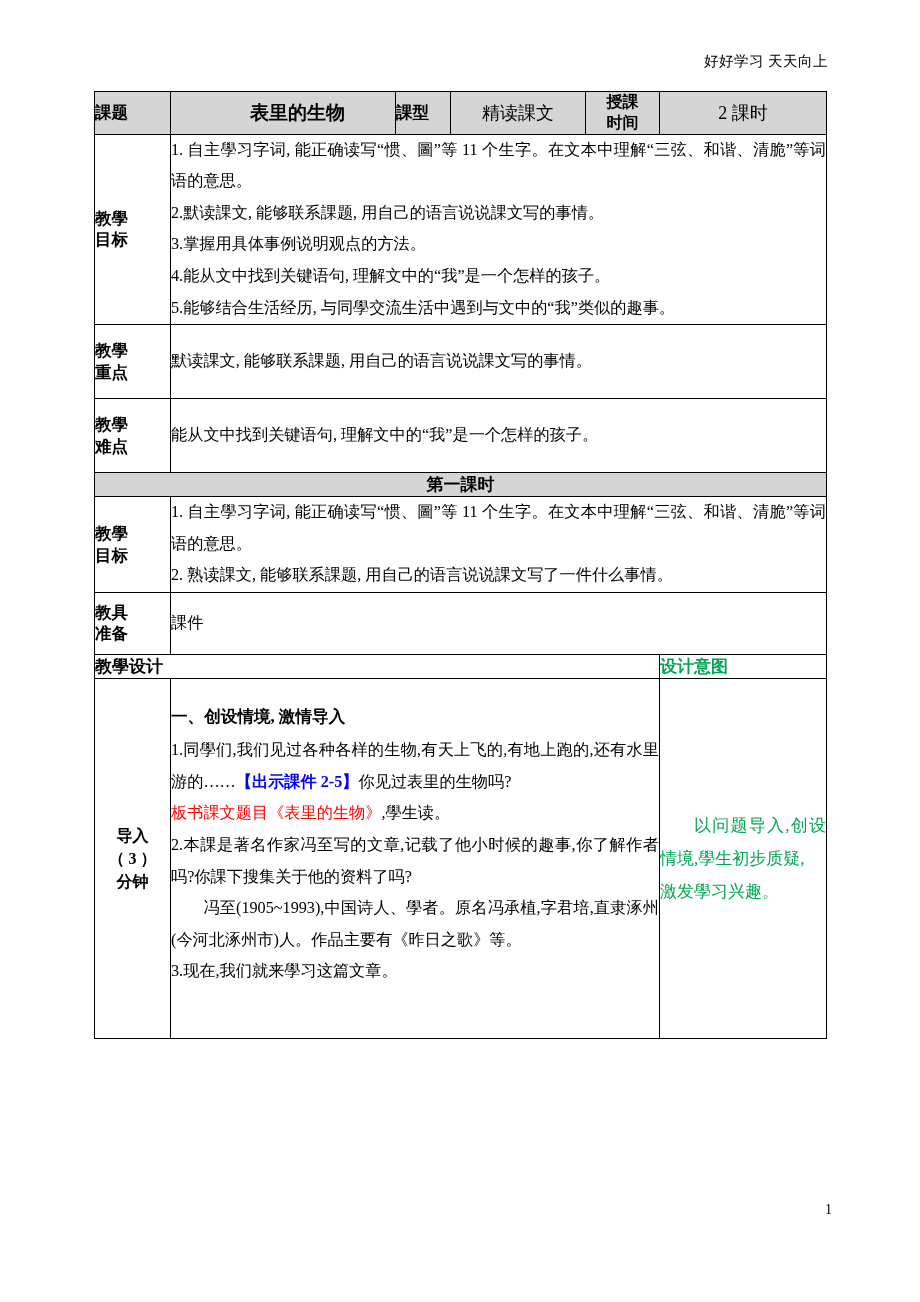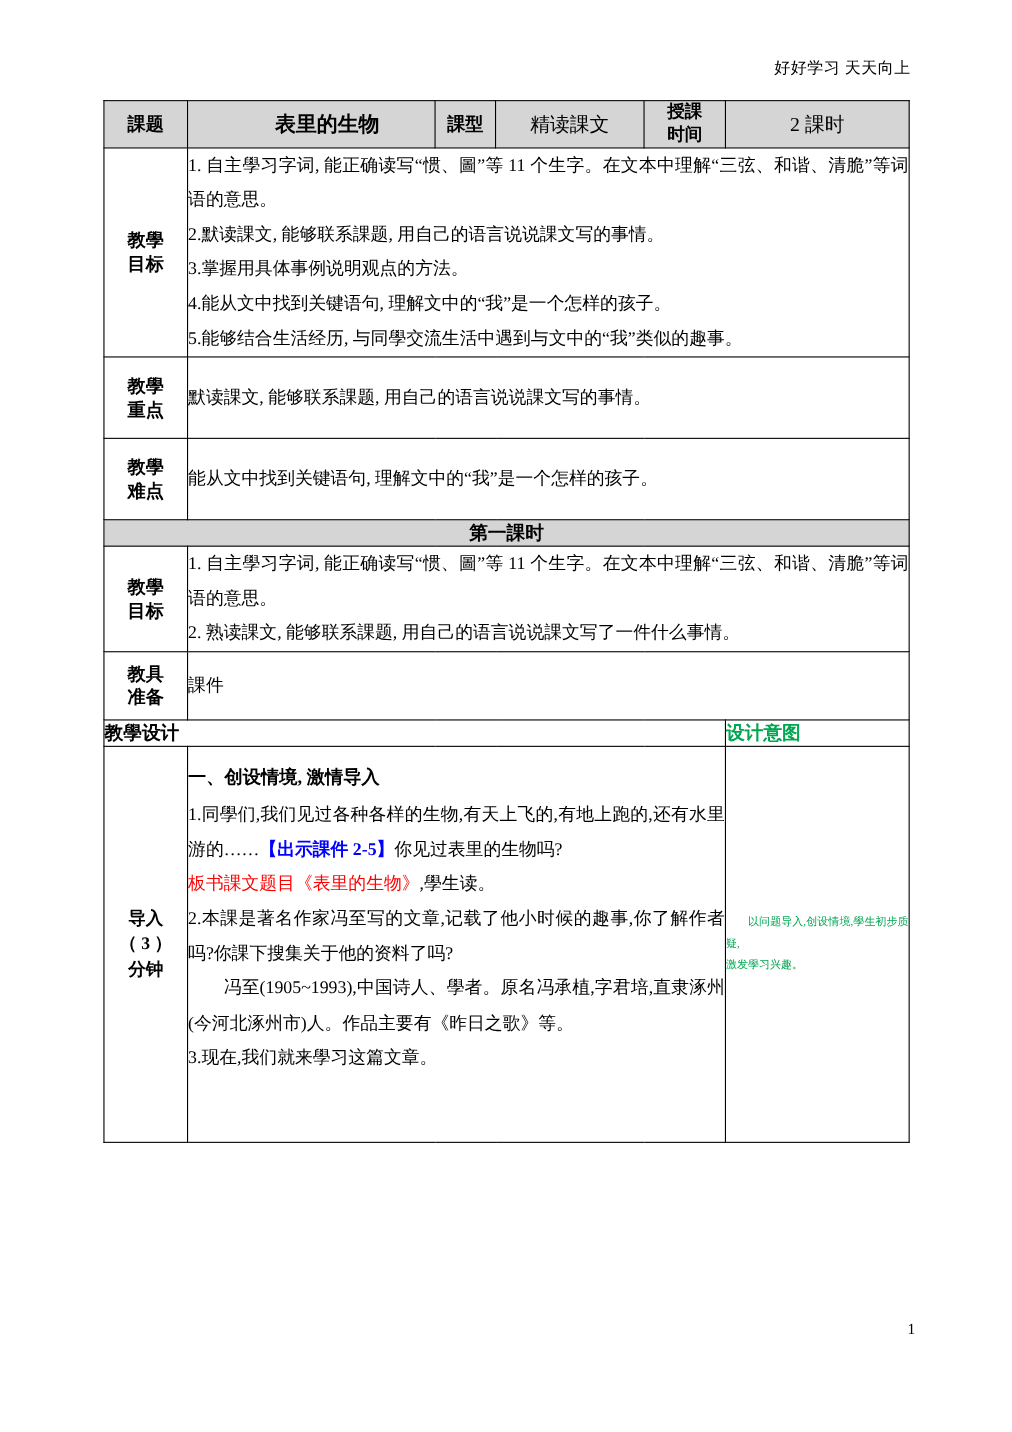--- a/index.html
+++ b/index.html
@@ -59,7 +59,7 @@
   .shade { background: #d5d5d5; }
 
   .lbl {
-    text-align: center;
+    text-align: left;
     font-weight: bold;
     font-size: 16.5px;
     line-height: 1.32;

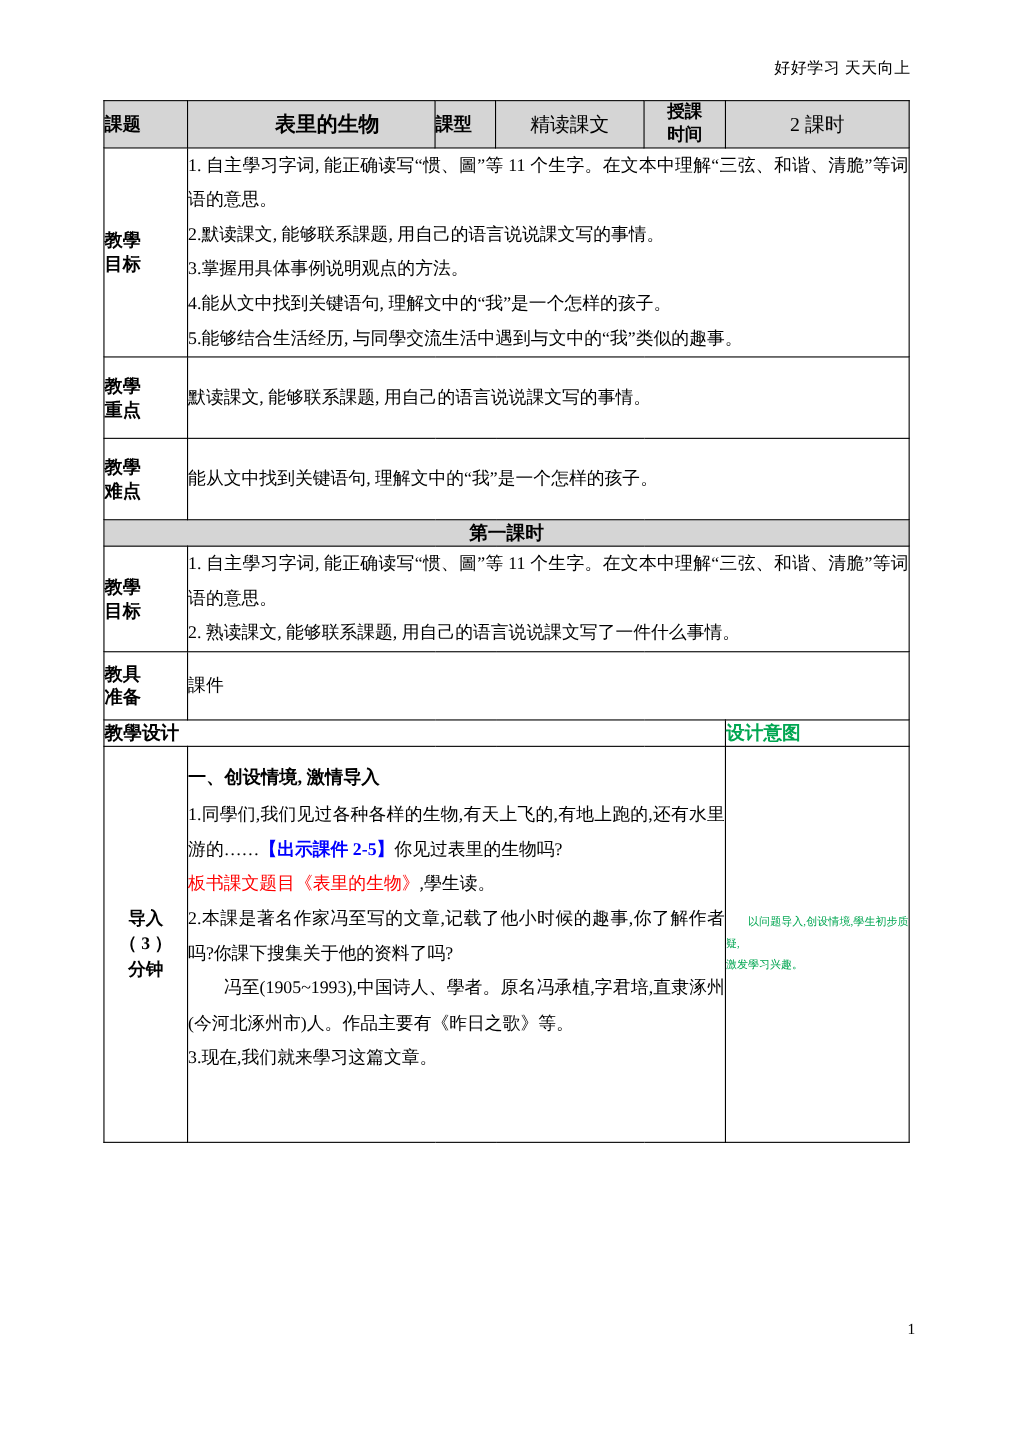--- a/index.html
+++ b/index.html
@@ -227,7 +227,7 @@
           <div>（ 3 ）</div>
           <div>分钟</div>
         </td>
-        <td class="body-cell" colspan="4" style="height:360px; vertical-align:top; padding-top:12px">
+        <td class="body-cell" colspan="4" style="height:360px; vertical-align:top; padding-top:22px">
           <p class="content-head">一、创设情境, 激情导入</p>
           <p><span>1.同學们,我们见过各种各样的生物,有天上飞的,有地上跑的,还有水里游的……</span><span class="blue">【出示課件 2-5】</span><span>你见过表里的生物吗?</span></p>
           <p><span class="red">板书課文题目《表里的生物》</span><span>,學生读。</span></p>

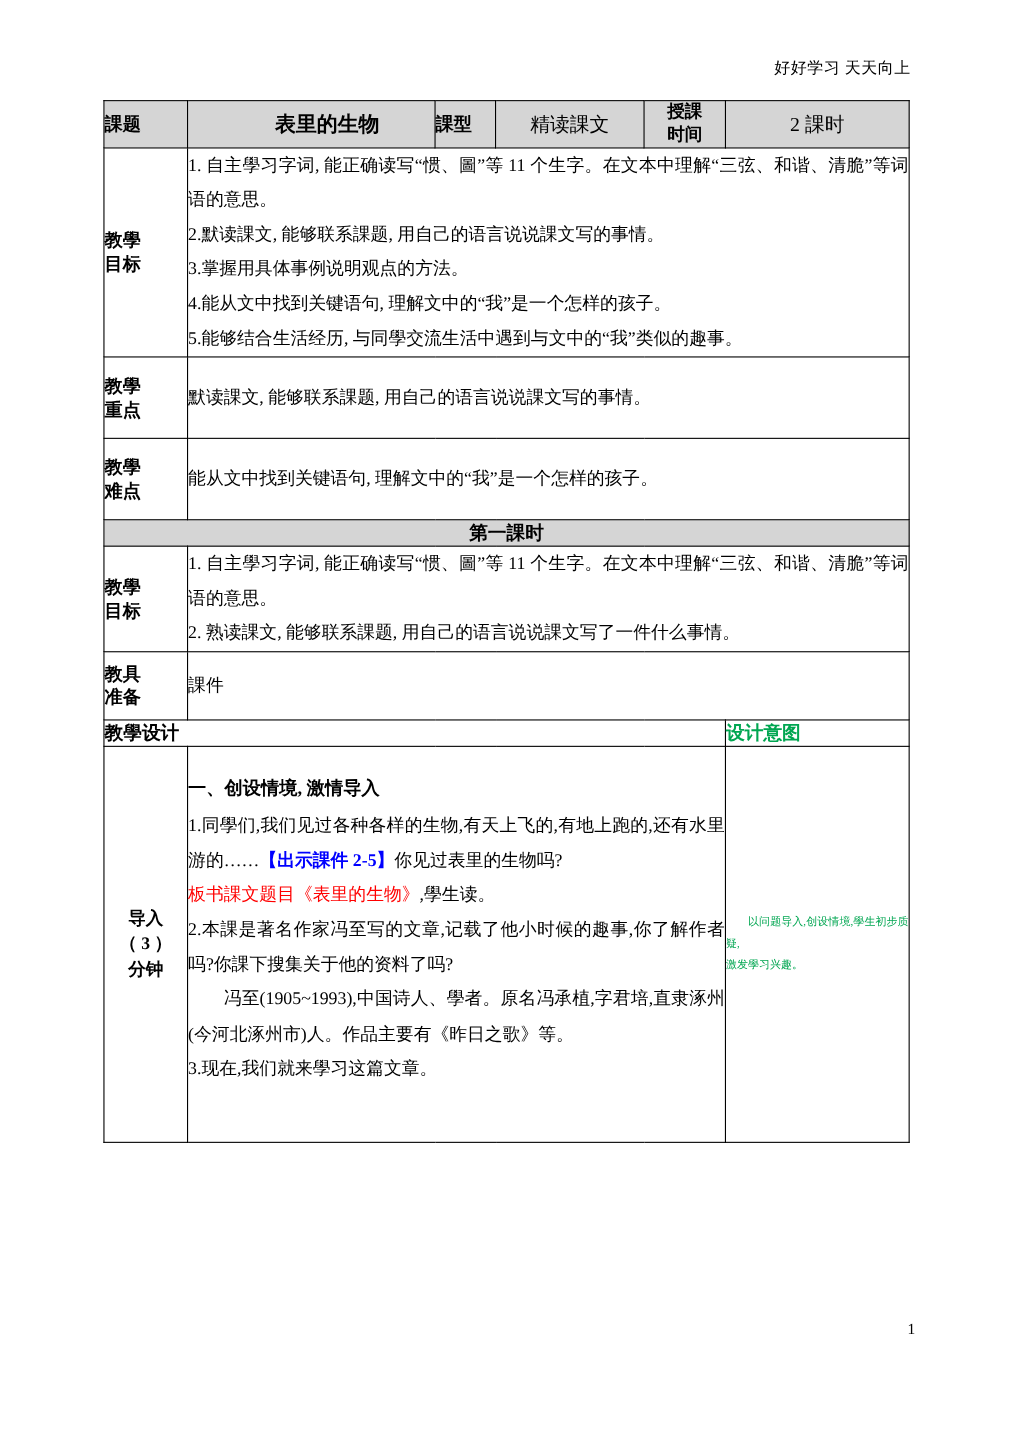--- a/index.html
+++ b/index.html
@@ -110,7 +110,7 @@
   }
   .design-cell {
     padding: 10px 8px 10px 9px;
-    font-size: 10px;
+    font-size: 17px;
     line-height: 1.95;
     color: #00a651;
     vertical-align: middle;

